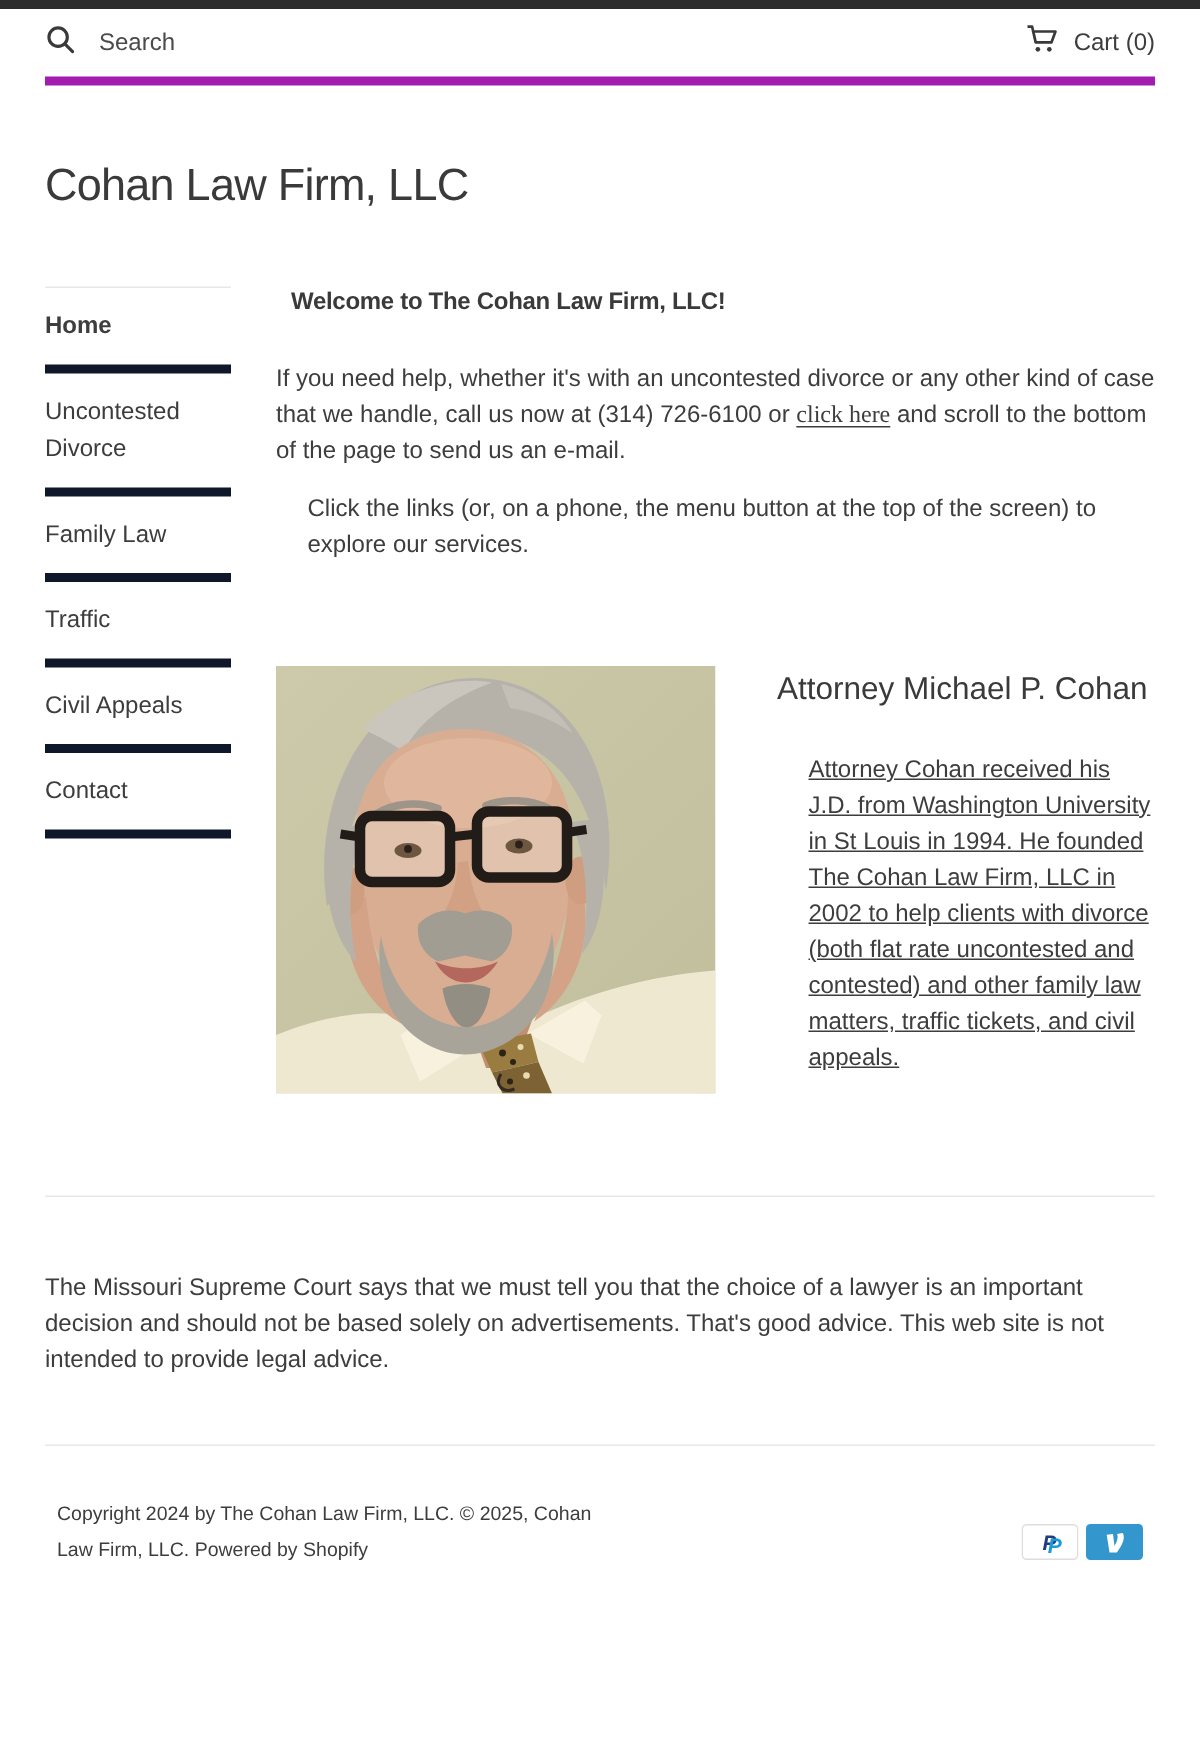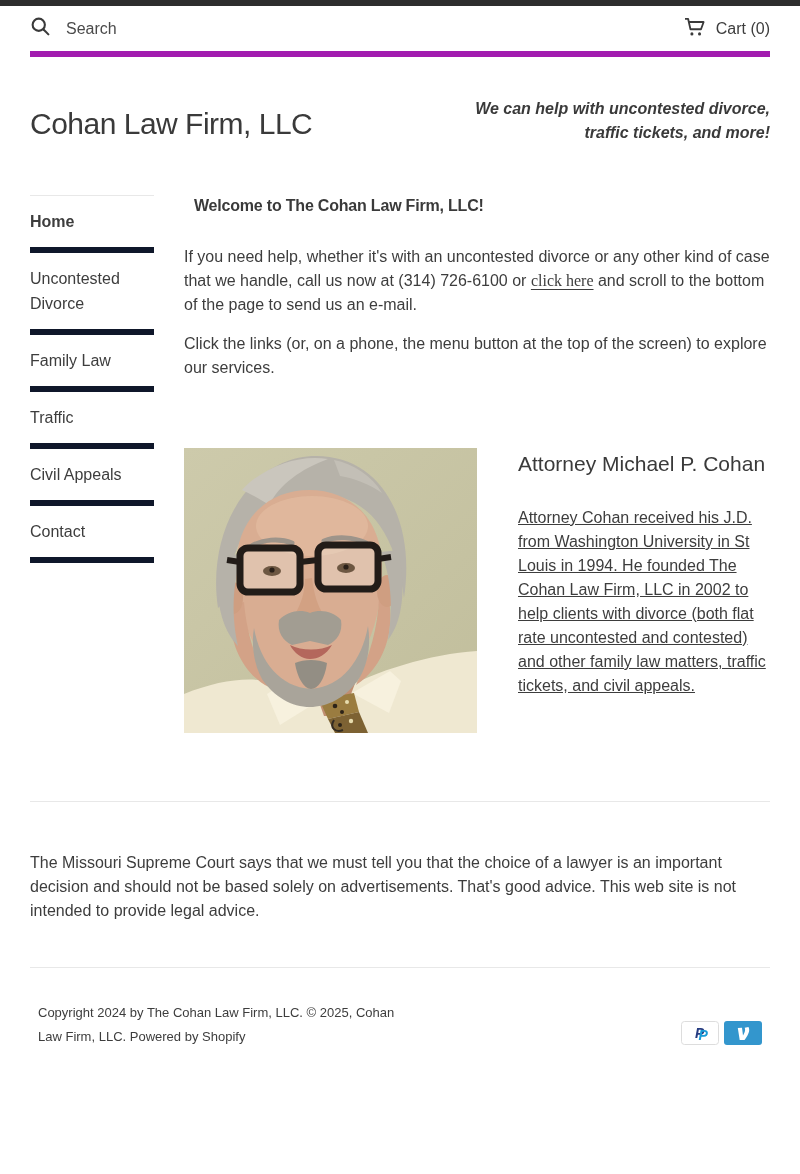--- a/index.html
+++ b/index.html
@@ -181,7 +181,6 @@
 <header>
   <div class="site-header-inner">
     <h1 class="site-title">Cohan Law Firm, LLC</h1>
-    <p class="tagline">We can help with uncontested divorce, traffic tickets, and more!</p>
   </div>
 </header>
 

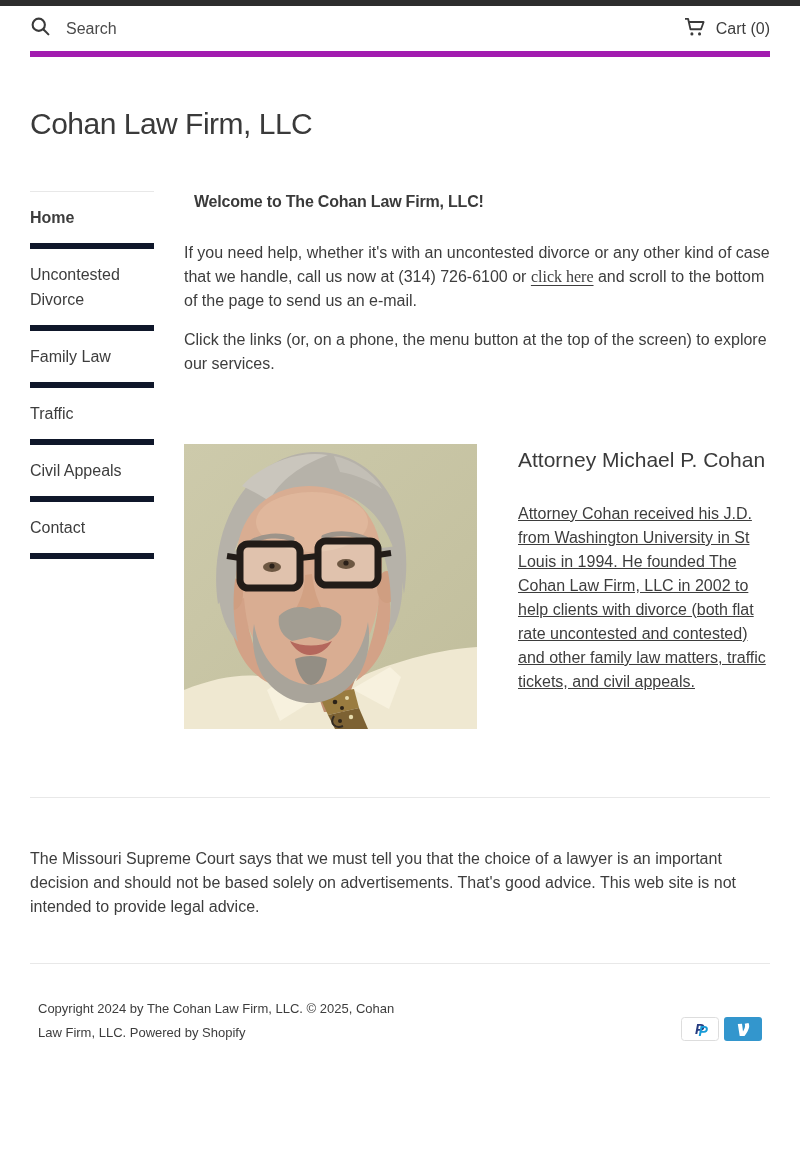--- a/index.html
+++ b/index.html
@@ -94,7 +94,7 @@
     font-size: 16px;
     line-height: 24px;
   }
-  .content p:last-of-type { margin-bottom: 0; }
+  .content p:last-of-type { margin-bottom: 0; margin-left: 21px; }
   .inline-link { text-decoration: underline; text-underline-offset: 3px; font-family: Liberation Serif, serif; }
 
   .attorney {

